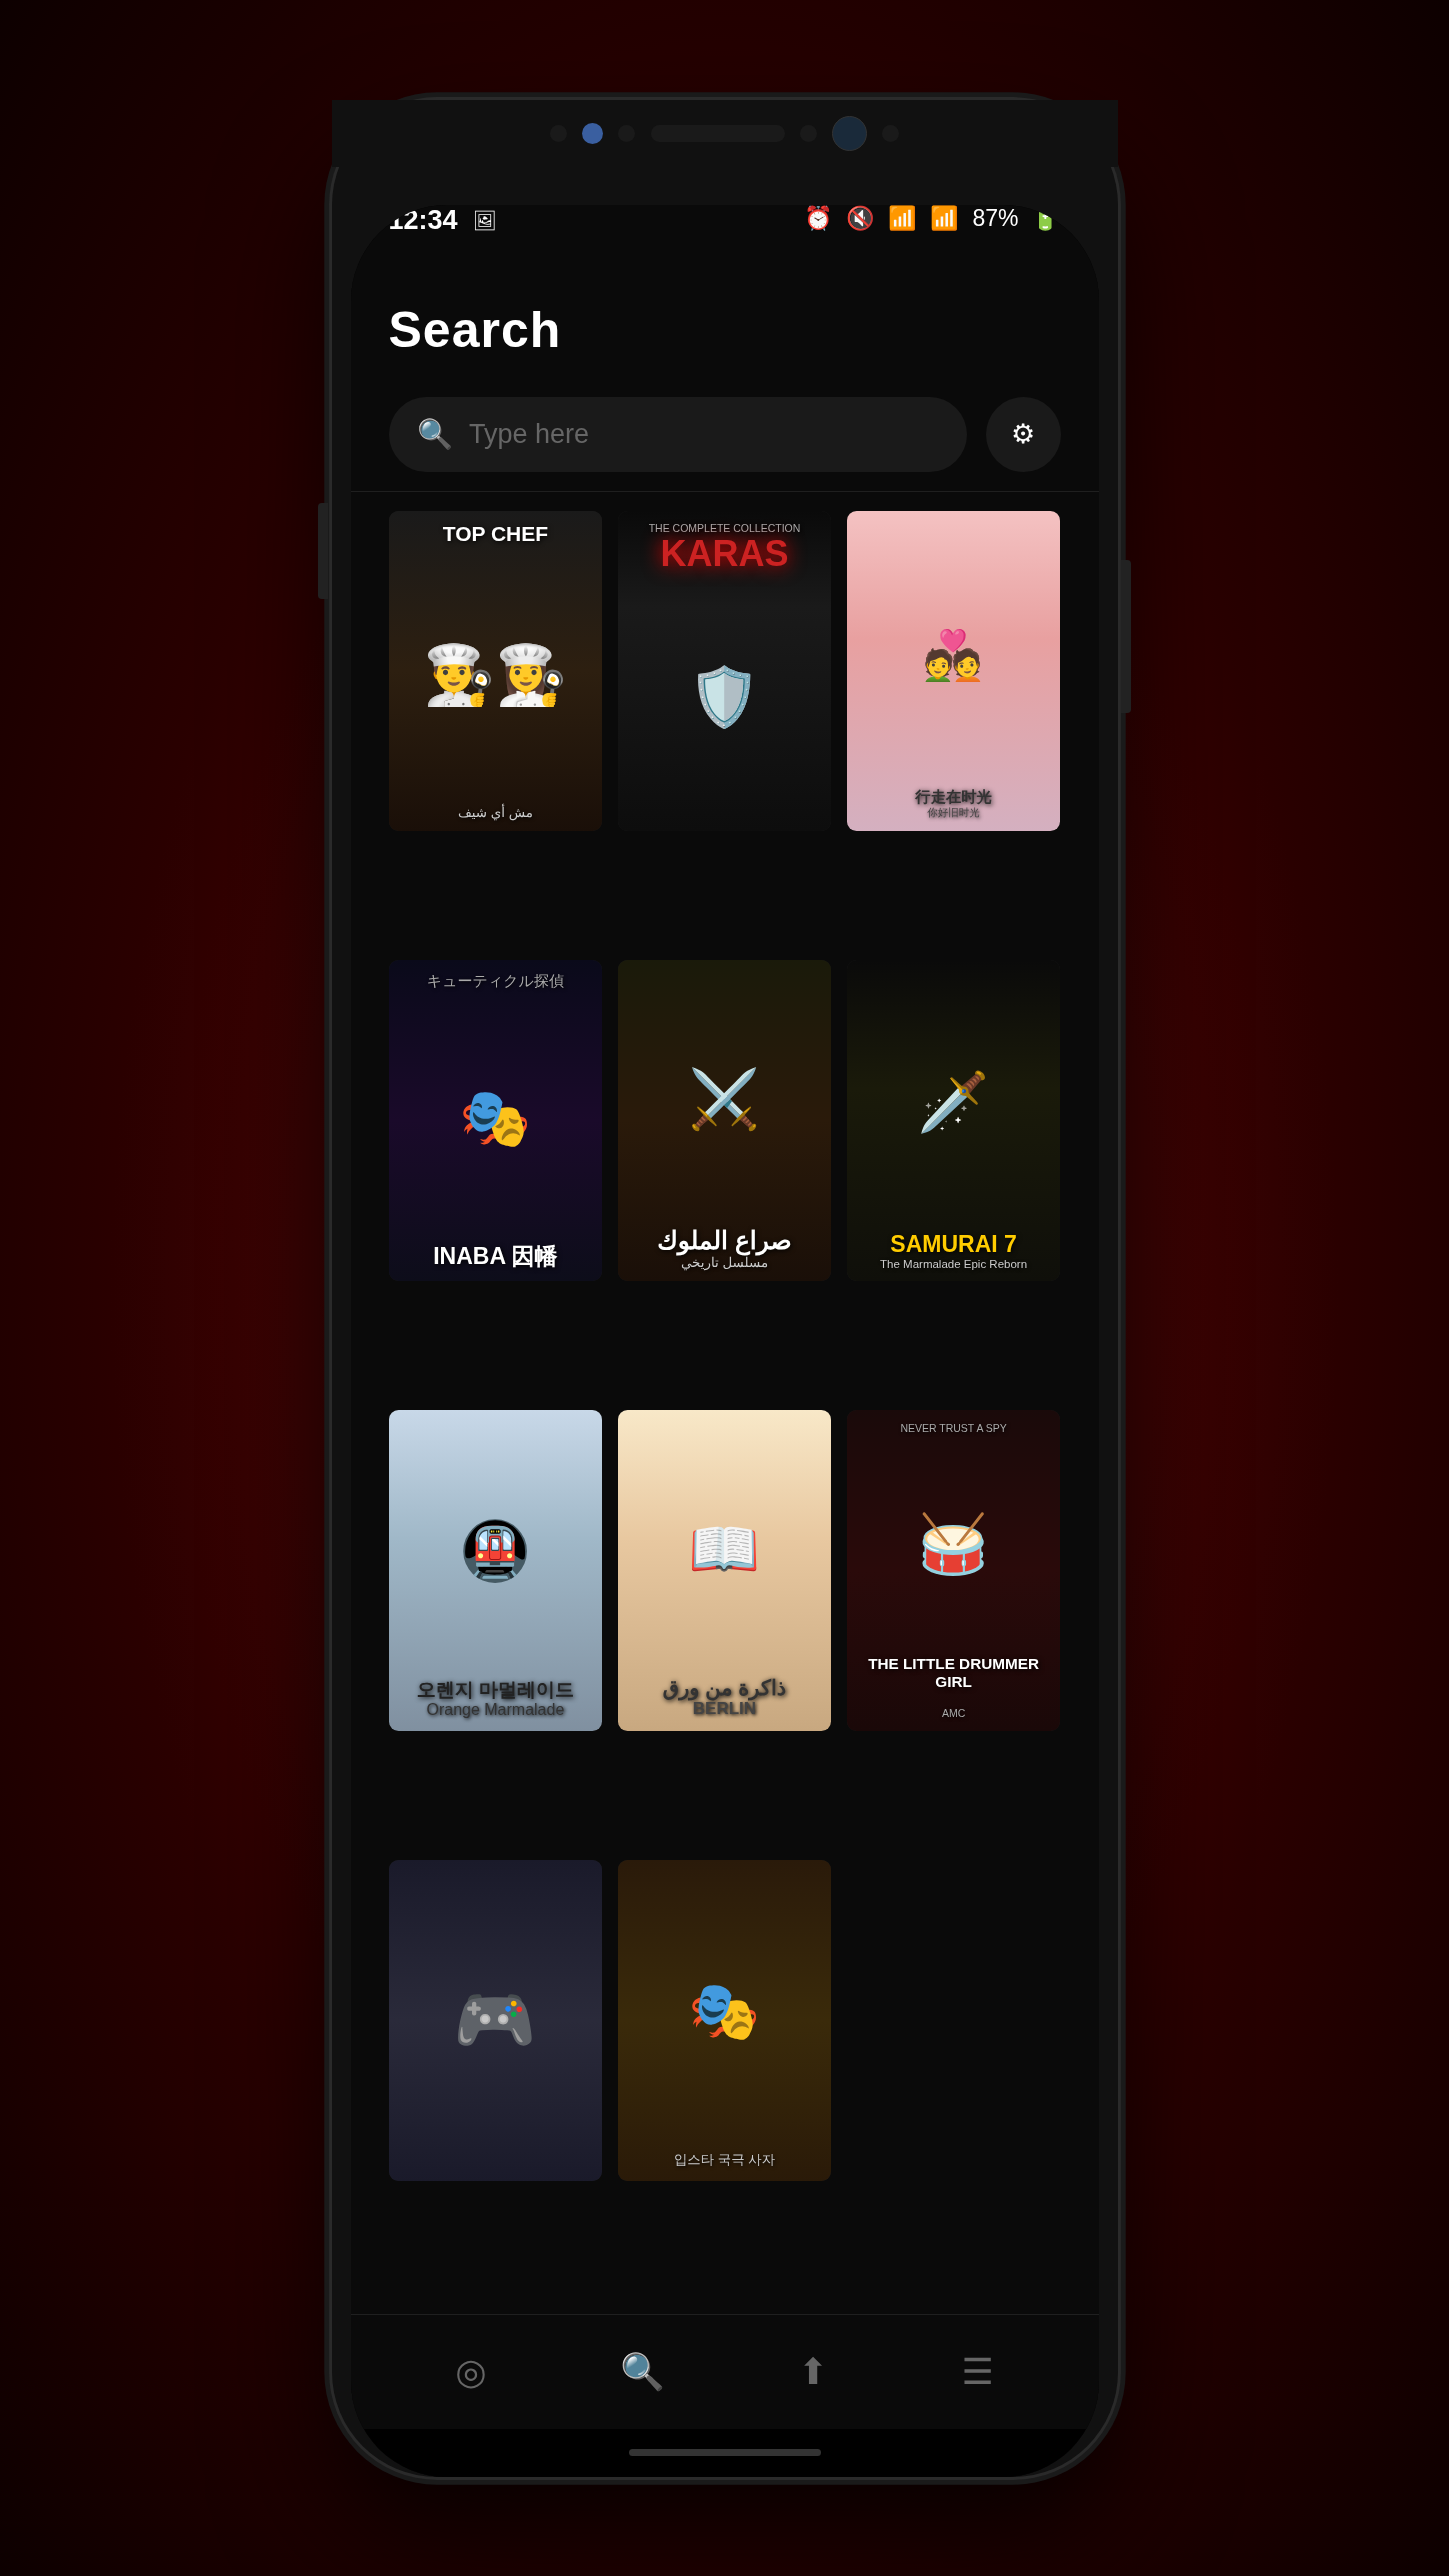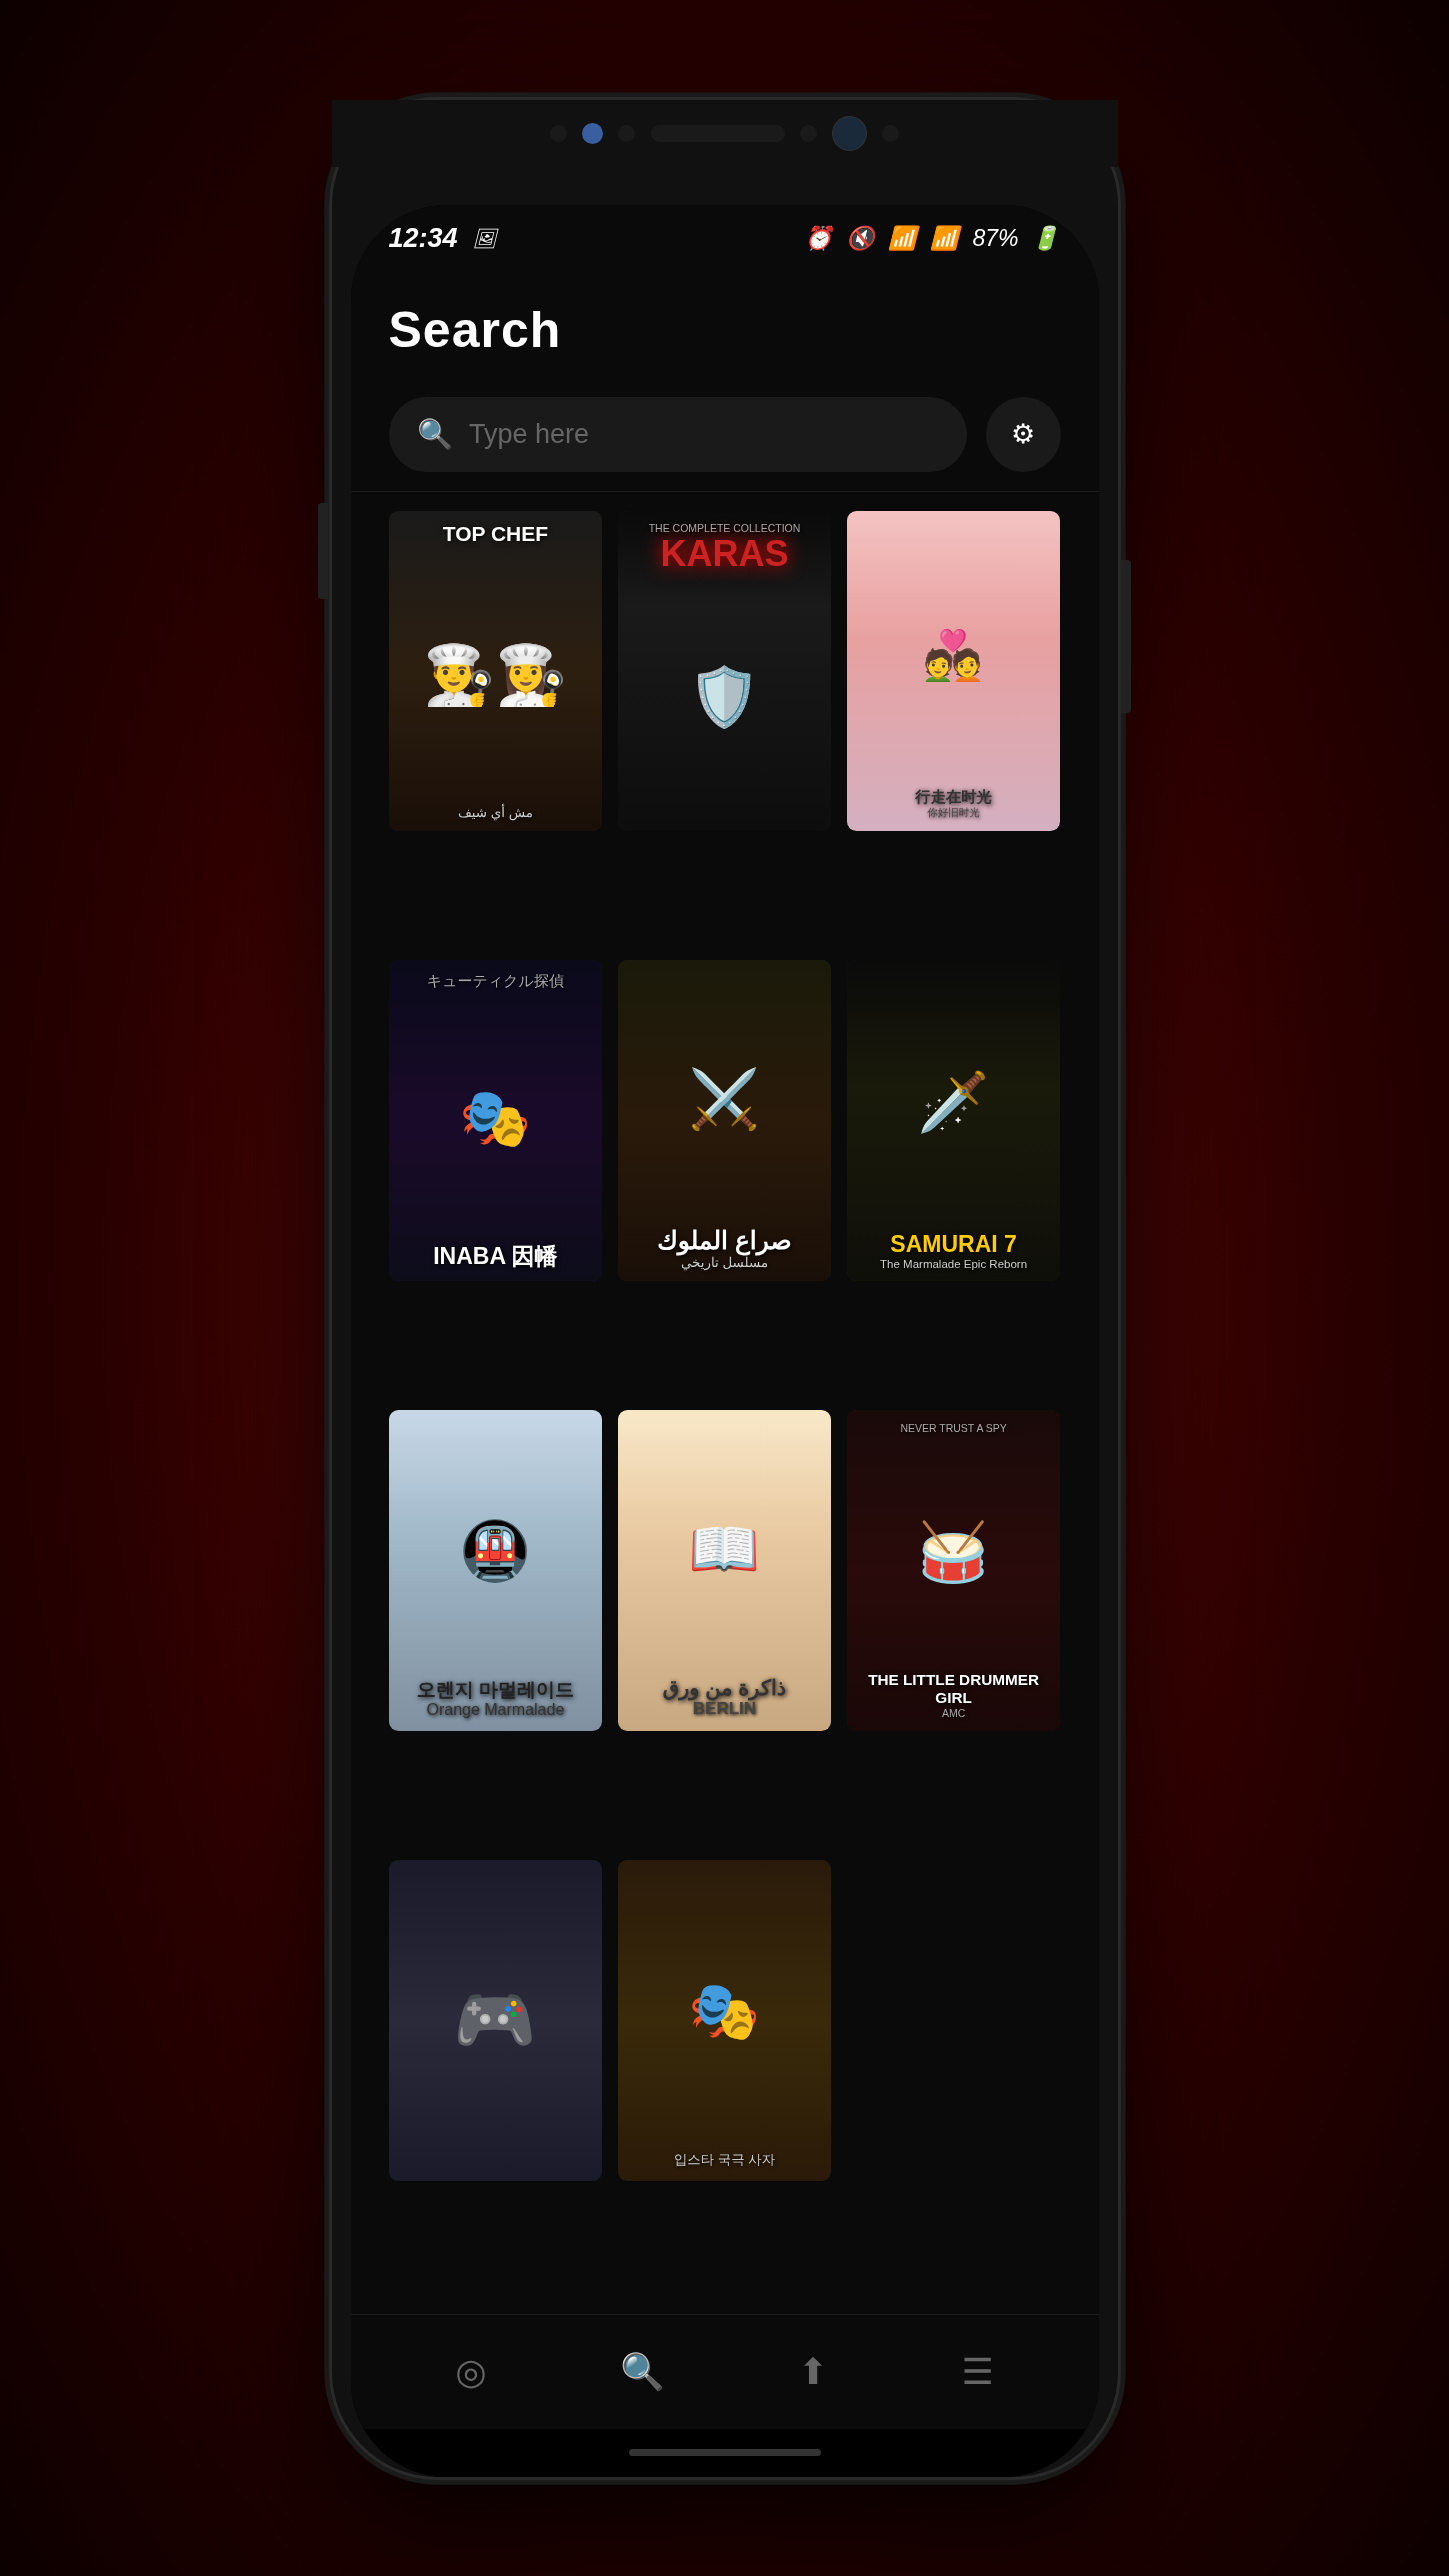--- a/index.html
+++ b/index.html
@@ -115,11 +115,10 @@
       height: 67px;
       background: #0a0a0a;
       display: flex;
-      align-items: center;
+      align-items: flex-start;
       justify-content: space-between;
       padding: 0 38px;
       flex-shrink: 0;
-      font-style: italic;
     }
 
     .status-left {

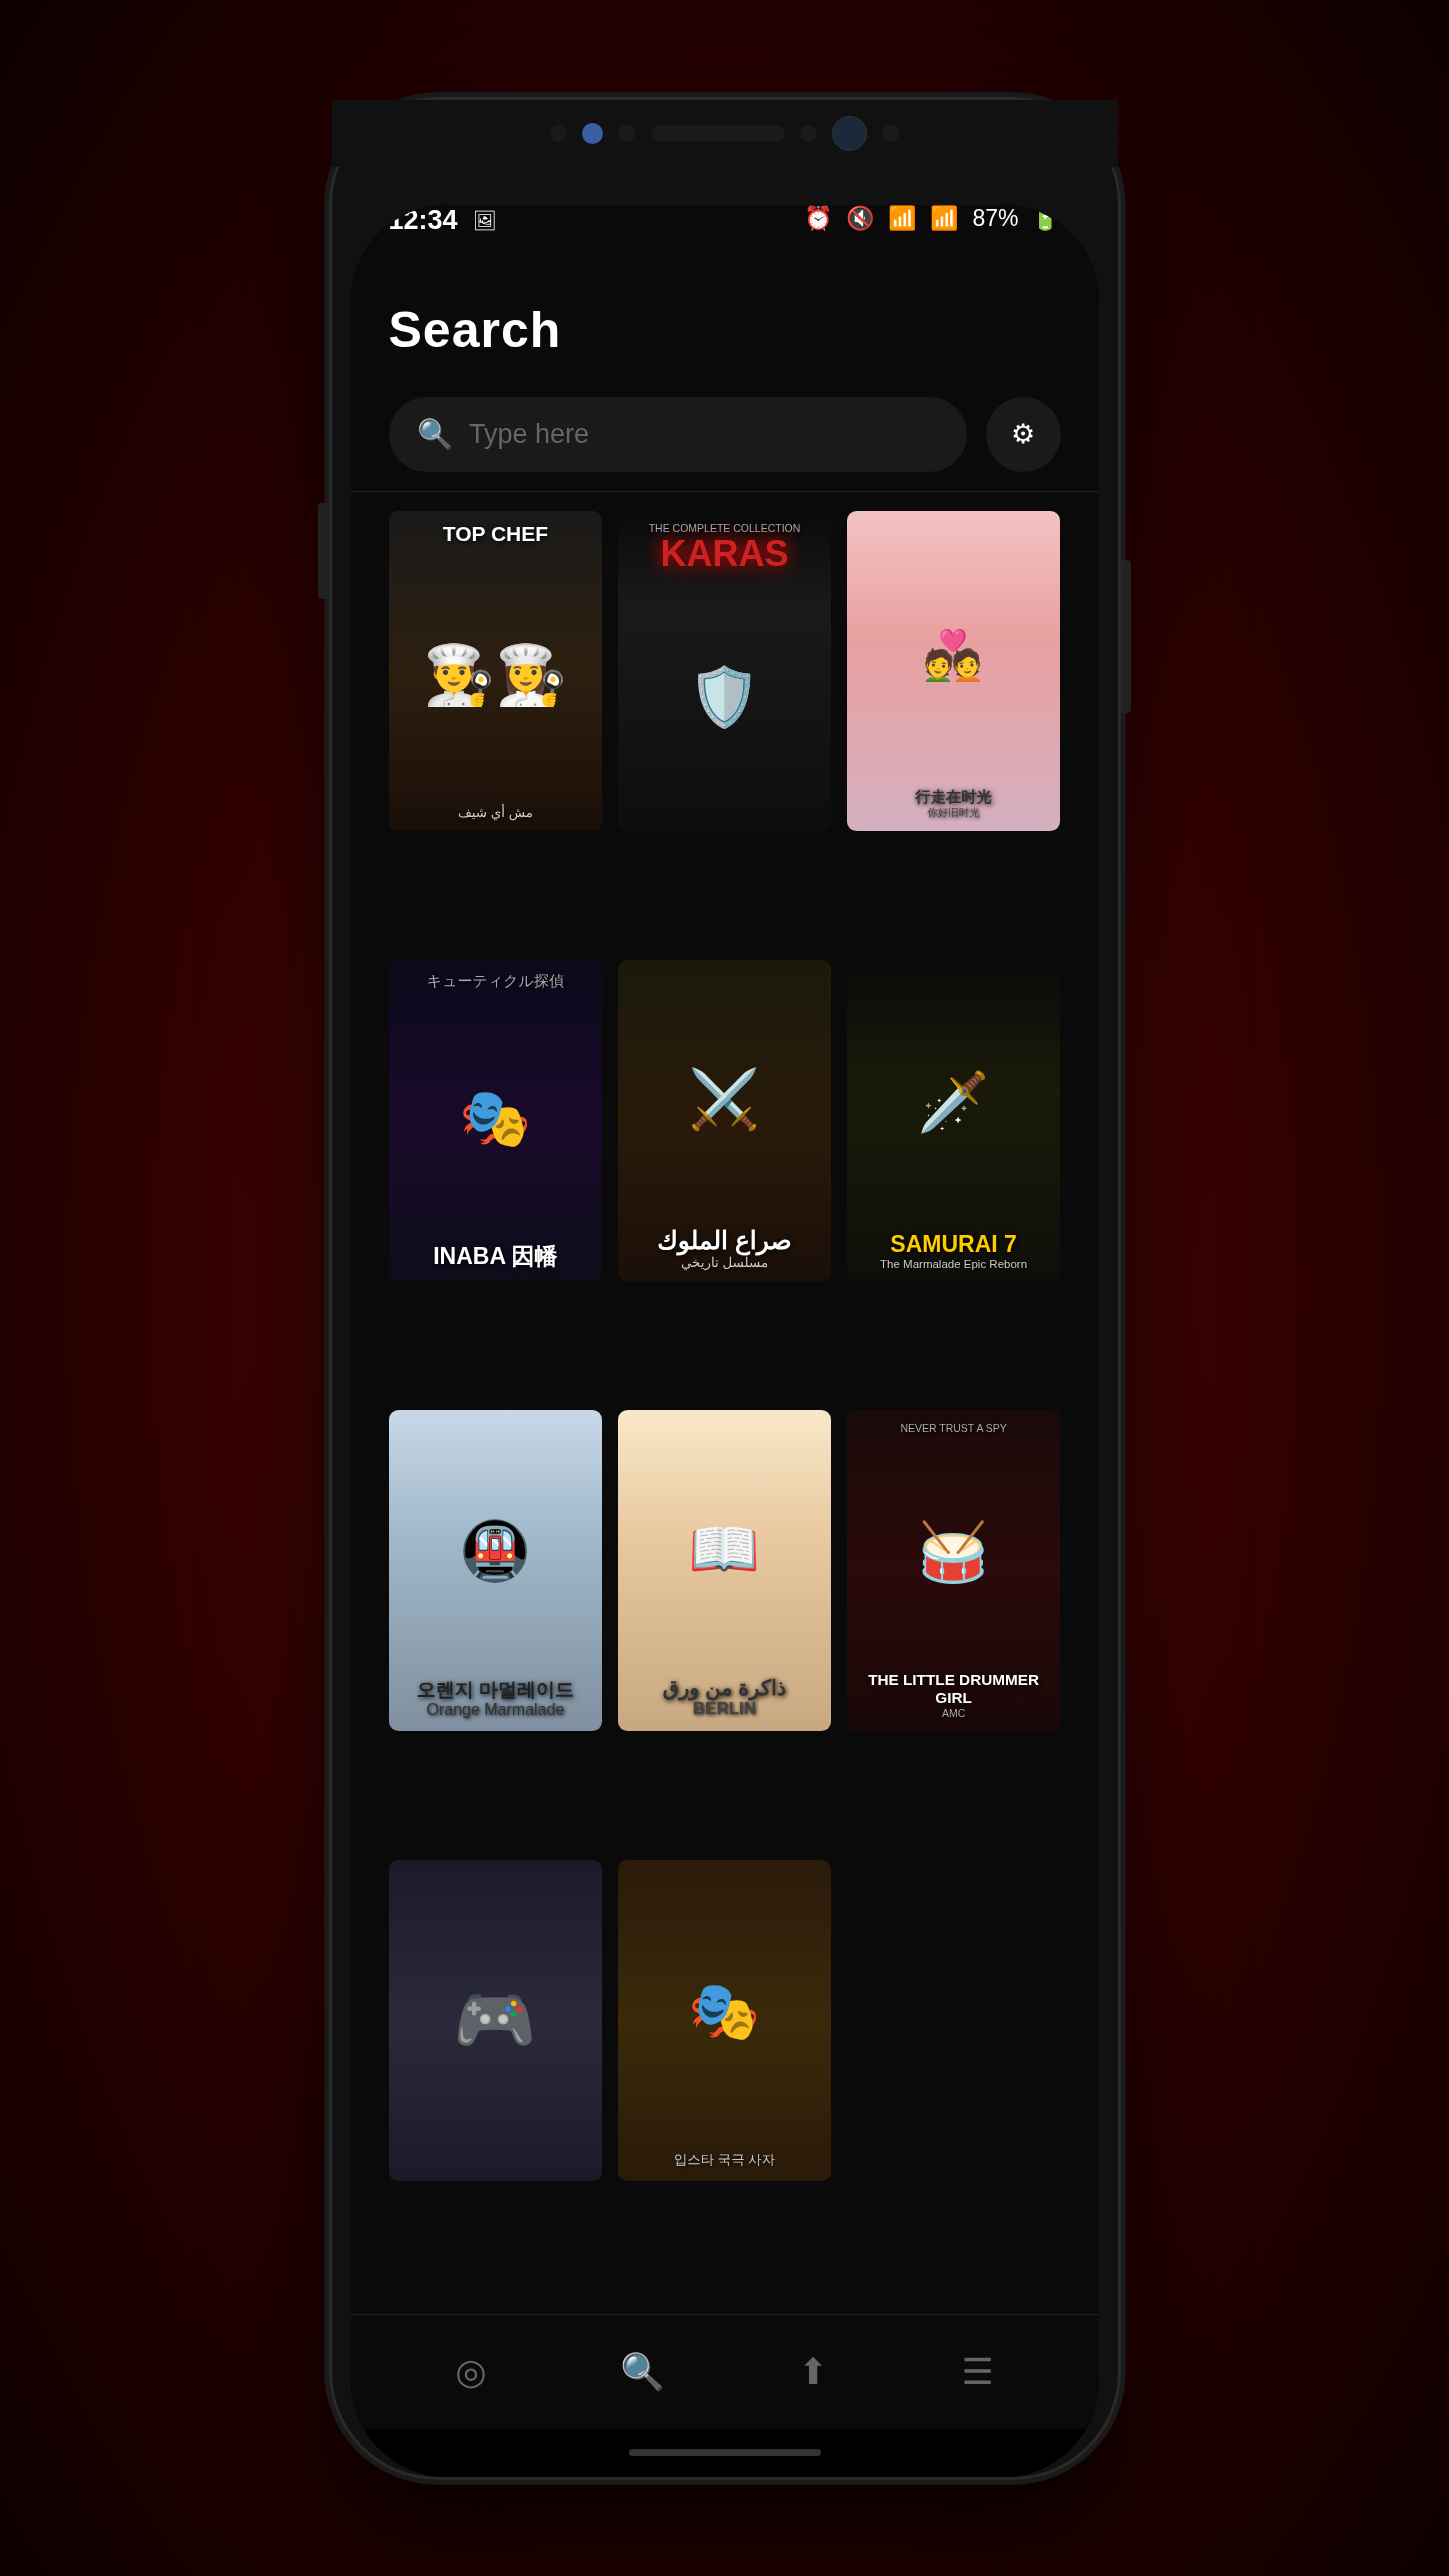--- a/index.html
+++ b/index.html
@@ -334,7 +334,7 @@
     .bg-samurai { background: linear-gradient(180deg, #0a0a0a 0%, #1a1a0a 40%, #0f0f0a 100%); }
     .bg-kdrama { background: linear-gradient(180deg, #c8d8e8 0%, #a0b8c8 40%, #8090a0 100%); }
     .bg-arabic { background: linear-gradient(180deg, #f8e8c8 0%, #e8c8a0 40%, #c8a880 100%); }
-    .bg-drummer { background: linear-gradient(180deg, #1a0a0a 0%, #2a0a0a 50%, #1a0808 100%); }
+    .bg-drummer { background: linear-gradient(180deg, #1a0a0a 0%, #2a0a0a 50%, #1a0808 100%); gap: 16px; }
     .bg-netflix { background: linear-gradient(180deg, #1a4a8a 0%, #2a6ab0 50%, #1a3a6a 100%); }
     .bg-action { background: linear-gradient(180deg, #1a1a2a 0%, #2a2a3a 50%, #1a1a2a 100%); }
     .bg-comedy { background: linear-gradient(180deg, #2a1a0a 0%, #3a2a0a 50%, #2a1a08 100%); }

